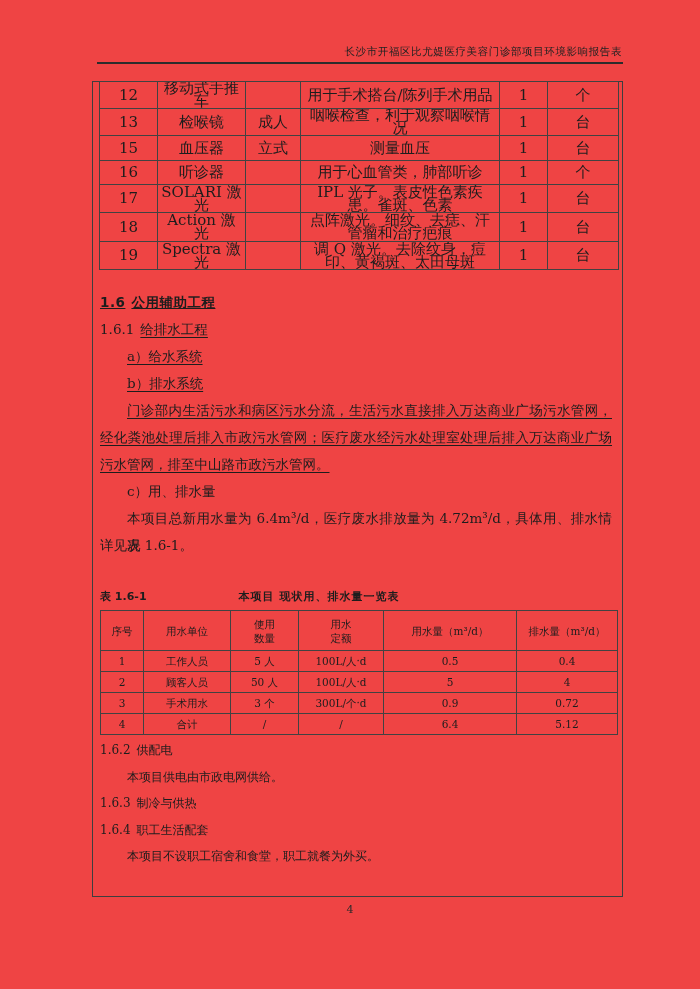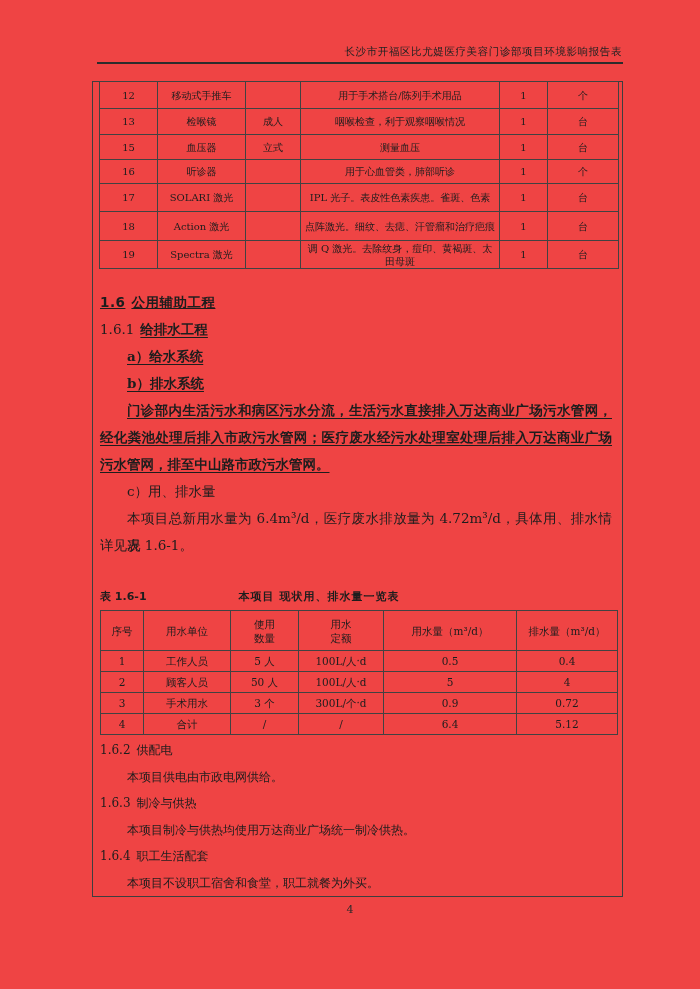--- a/index.html
+++ b/index.html
@@ -25,7 +25,7 @@
   td{border:1px solid #424242;text-align:center;vertical-align:middle;
      padding:0 3px;overflow:hidden;}
 
-  .equip{position:absolute;left:99px;top:81px;width:519px;font-size:10px;}
+  .equip{position:absolute;left:99px;top:81px;width:519px;font-size:15px;}
   .equip td{line-height:13px;}
 
   .textblock{position:absolute;left:100px;top:289px;width:512px;

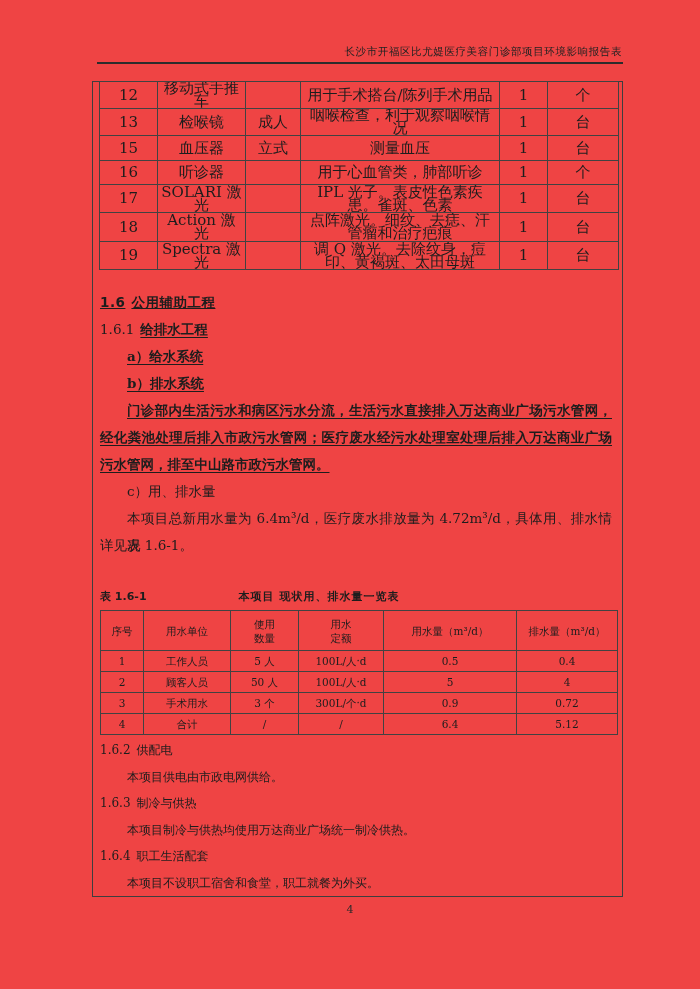--- a/index.html
+++ b/index.html
@@ -32,7 +32,7 @@
     font-size:13.5px;line-height:27px;}
   .tb-line{height:27px;}
   .indent{padding-left:27px;}
-  .u{text-decoration:underline;text-underline-offset:3px;text-decoration-thickness:1px;font-weight:bold;}
+  .u{text-decoration:underline;text-underline-offset:3px;text-decoration-thickness:1px;}
   .fill{text-align:justify;text-align-last:justify;}
   .h-bold{font-family:"DejaVu Sans","Liberation Sans",sans-serif;font-weight:bold;letter-spacing:.5px;text-decoration:underline;}
   .numgap{margin-right:6px;}

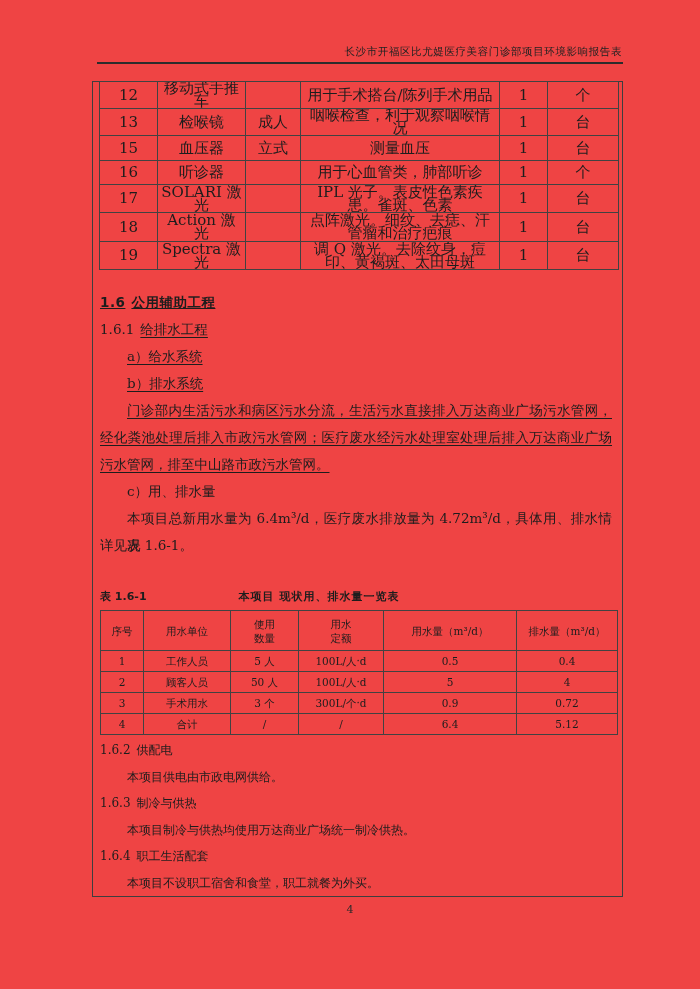--- a/index.html
+++ b/index.html
@@ -212,7 +212,6 @@
     <div class="tb-line"><span class="numgap">1.6.2</span><span>供配电</span></div>
     <div class="tb-line indent">本项目供电由市政电网供给。</div>
     <div class="tb-line"><span class="numgap">1.6.3</span><span>制冷与供热</span></div>
-    <div class="tb-line indent">本项目制冷与供热均使用万达商业广场统一制冷供热。</div>
     <div class="tb-line"><span class="numgap">1.6.4</span><span>职工生活配套</span></div>
     <div class="tb-line indent">本项目不设职工宿舍和食堂，职工就餐为外买。</div>
   </div>

